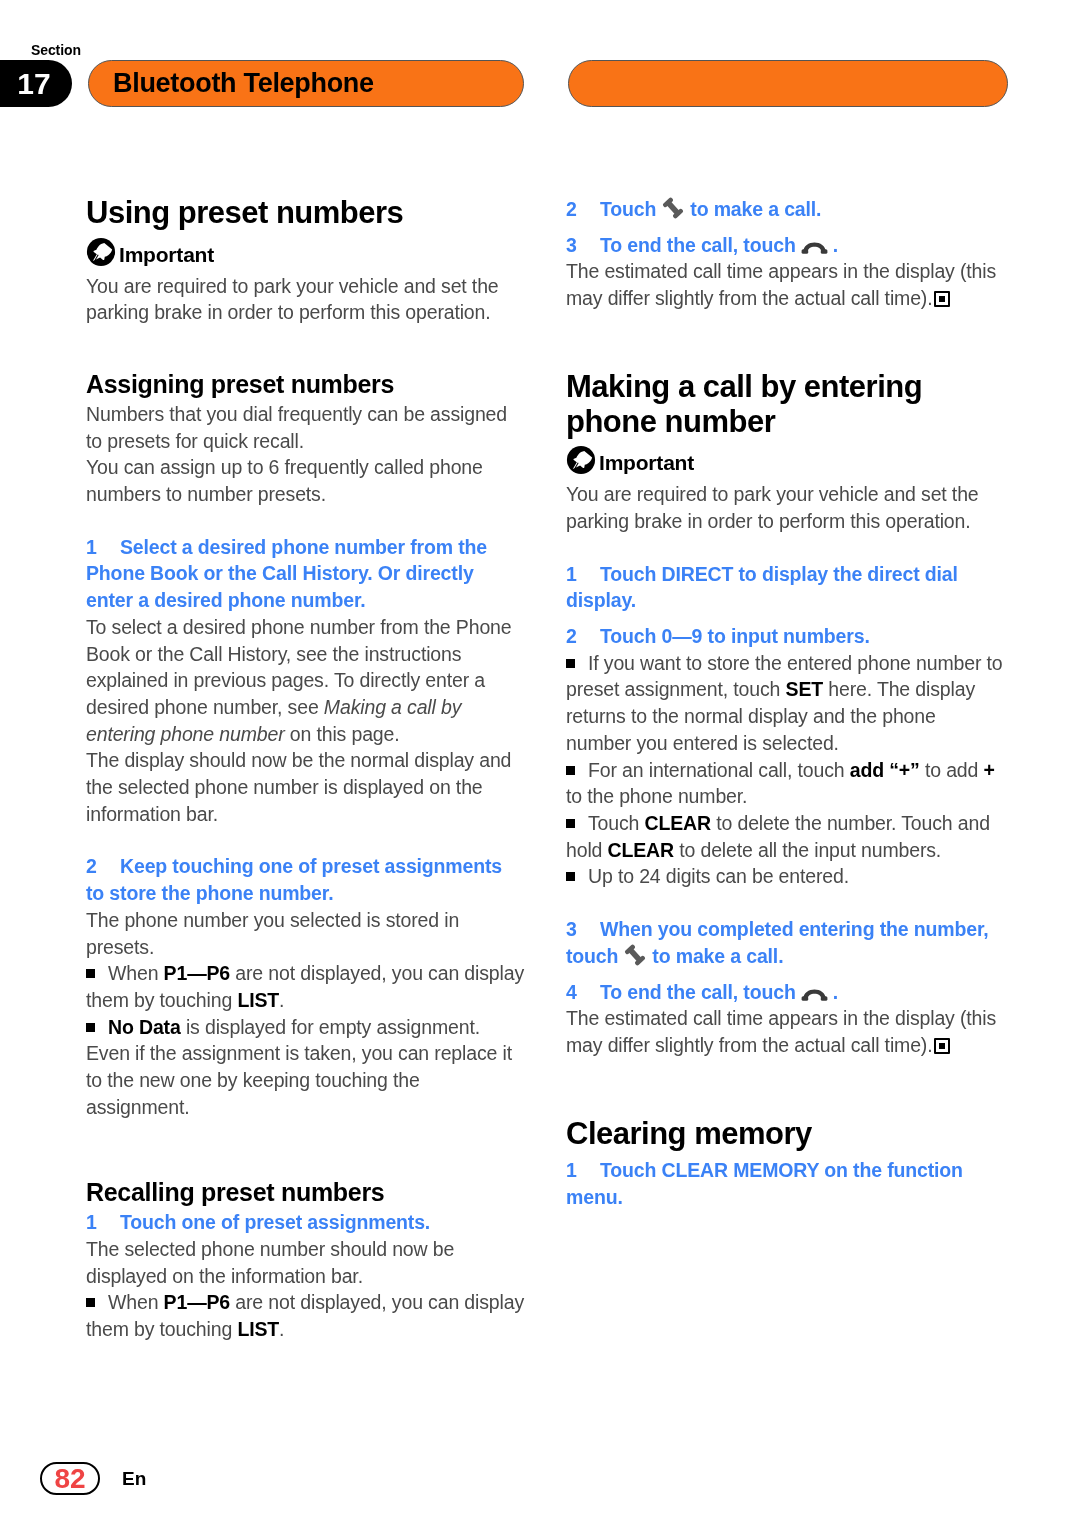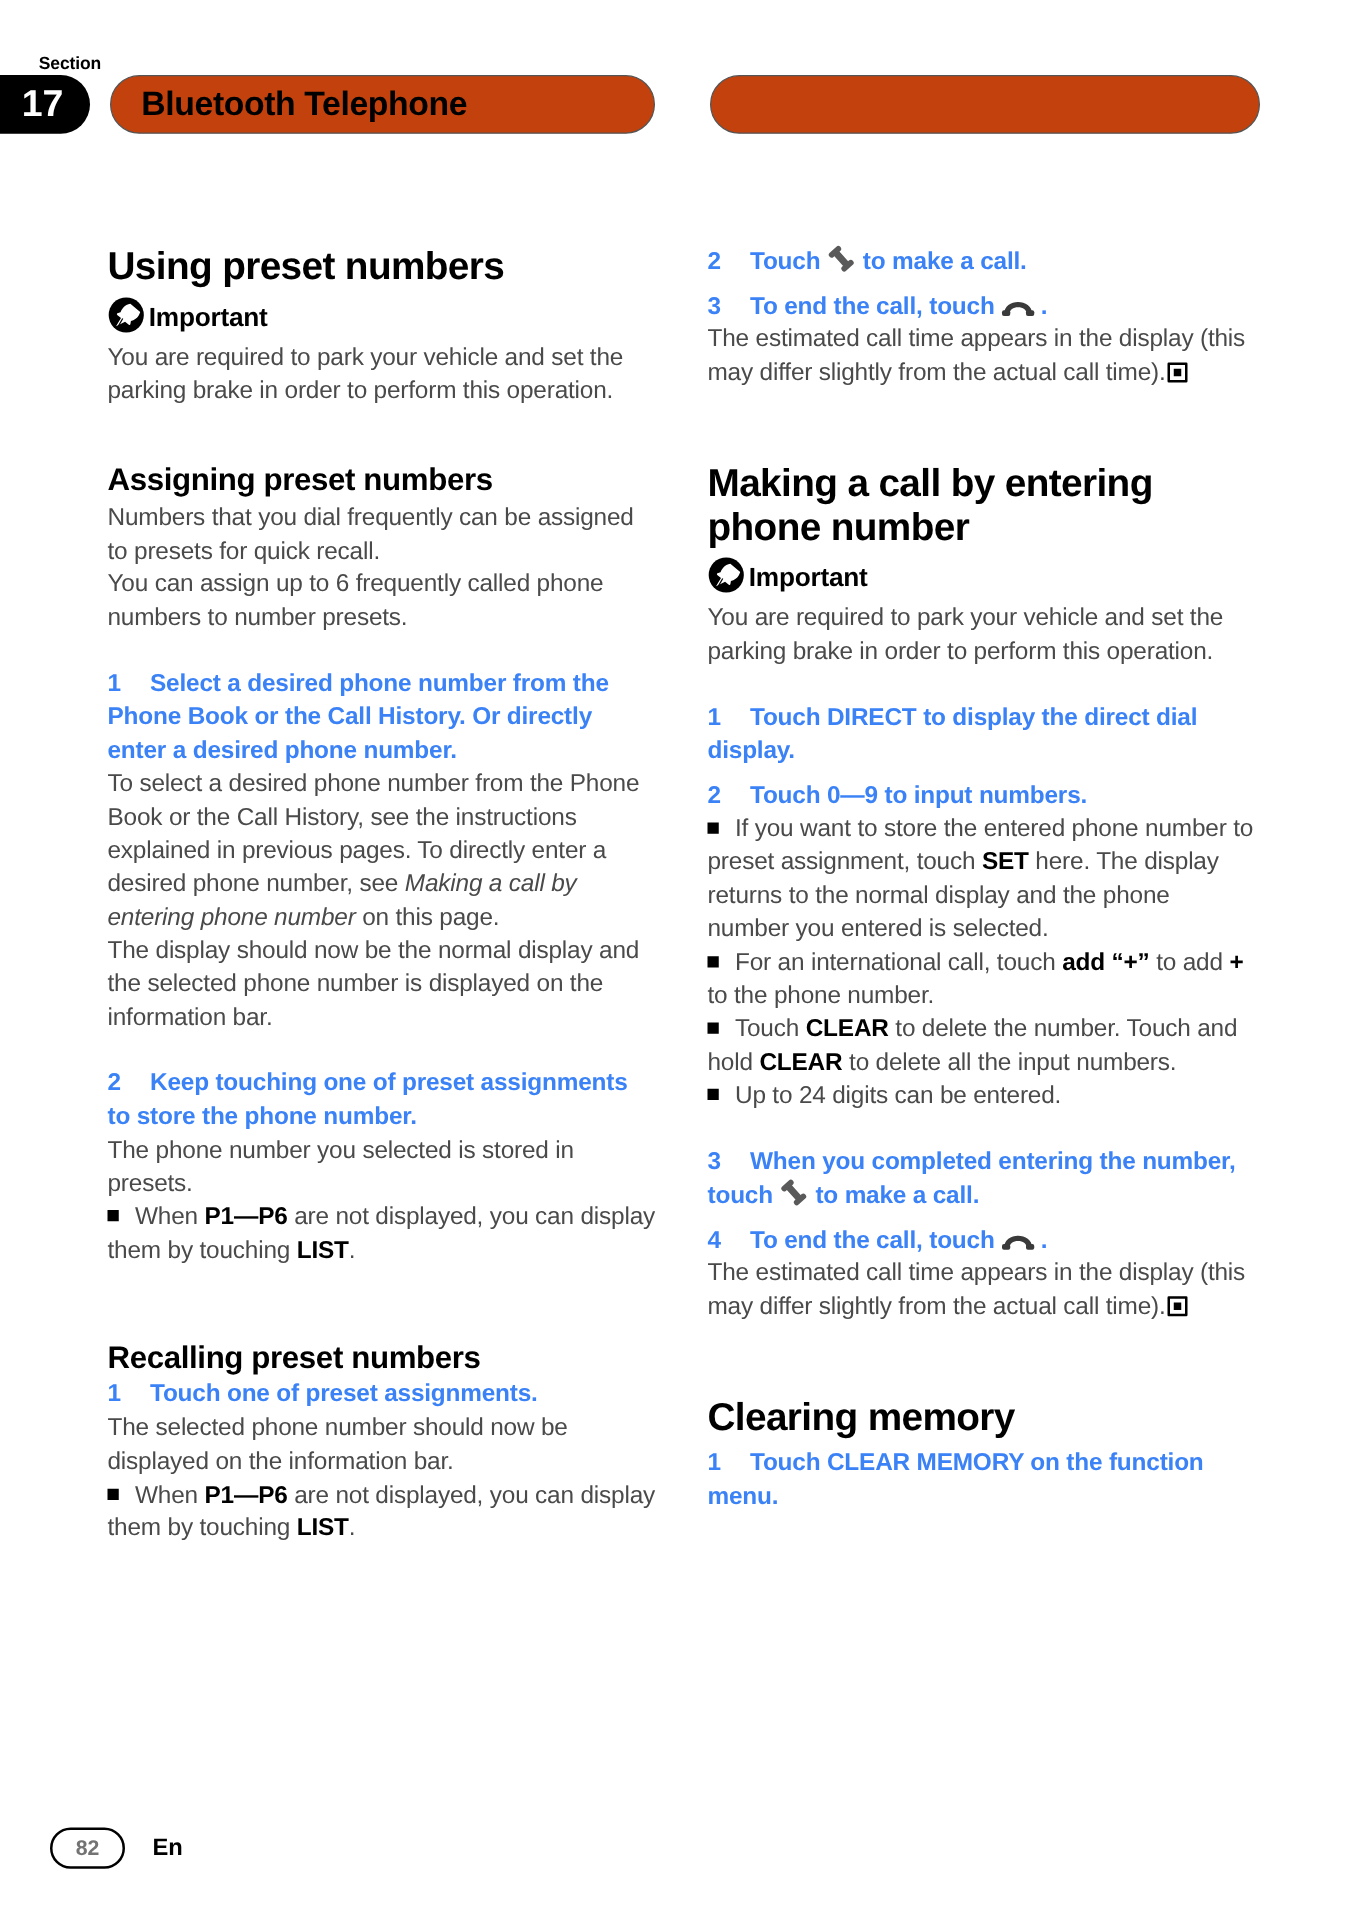--- a/index.html
+++ b/index.html
@@ -56,7 +56,7 @@
     height: 47px;
     border: 1.6px solid #555;
     border-radius: 26px;
-    background: #c2410c;
+    background: #f97316;
     box-sizing: border-box;
     display: flex;
     align-items: center;

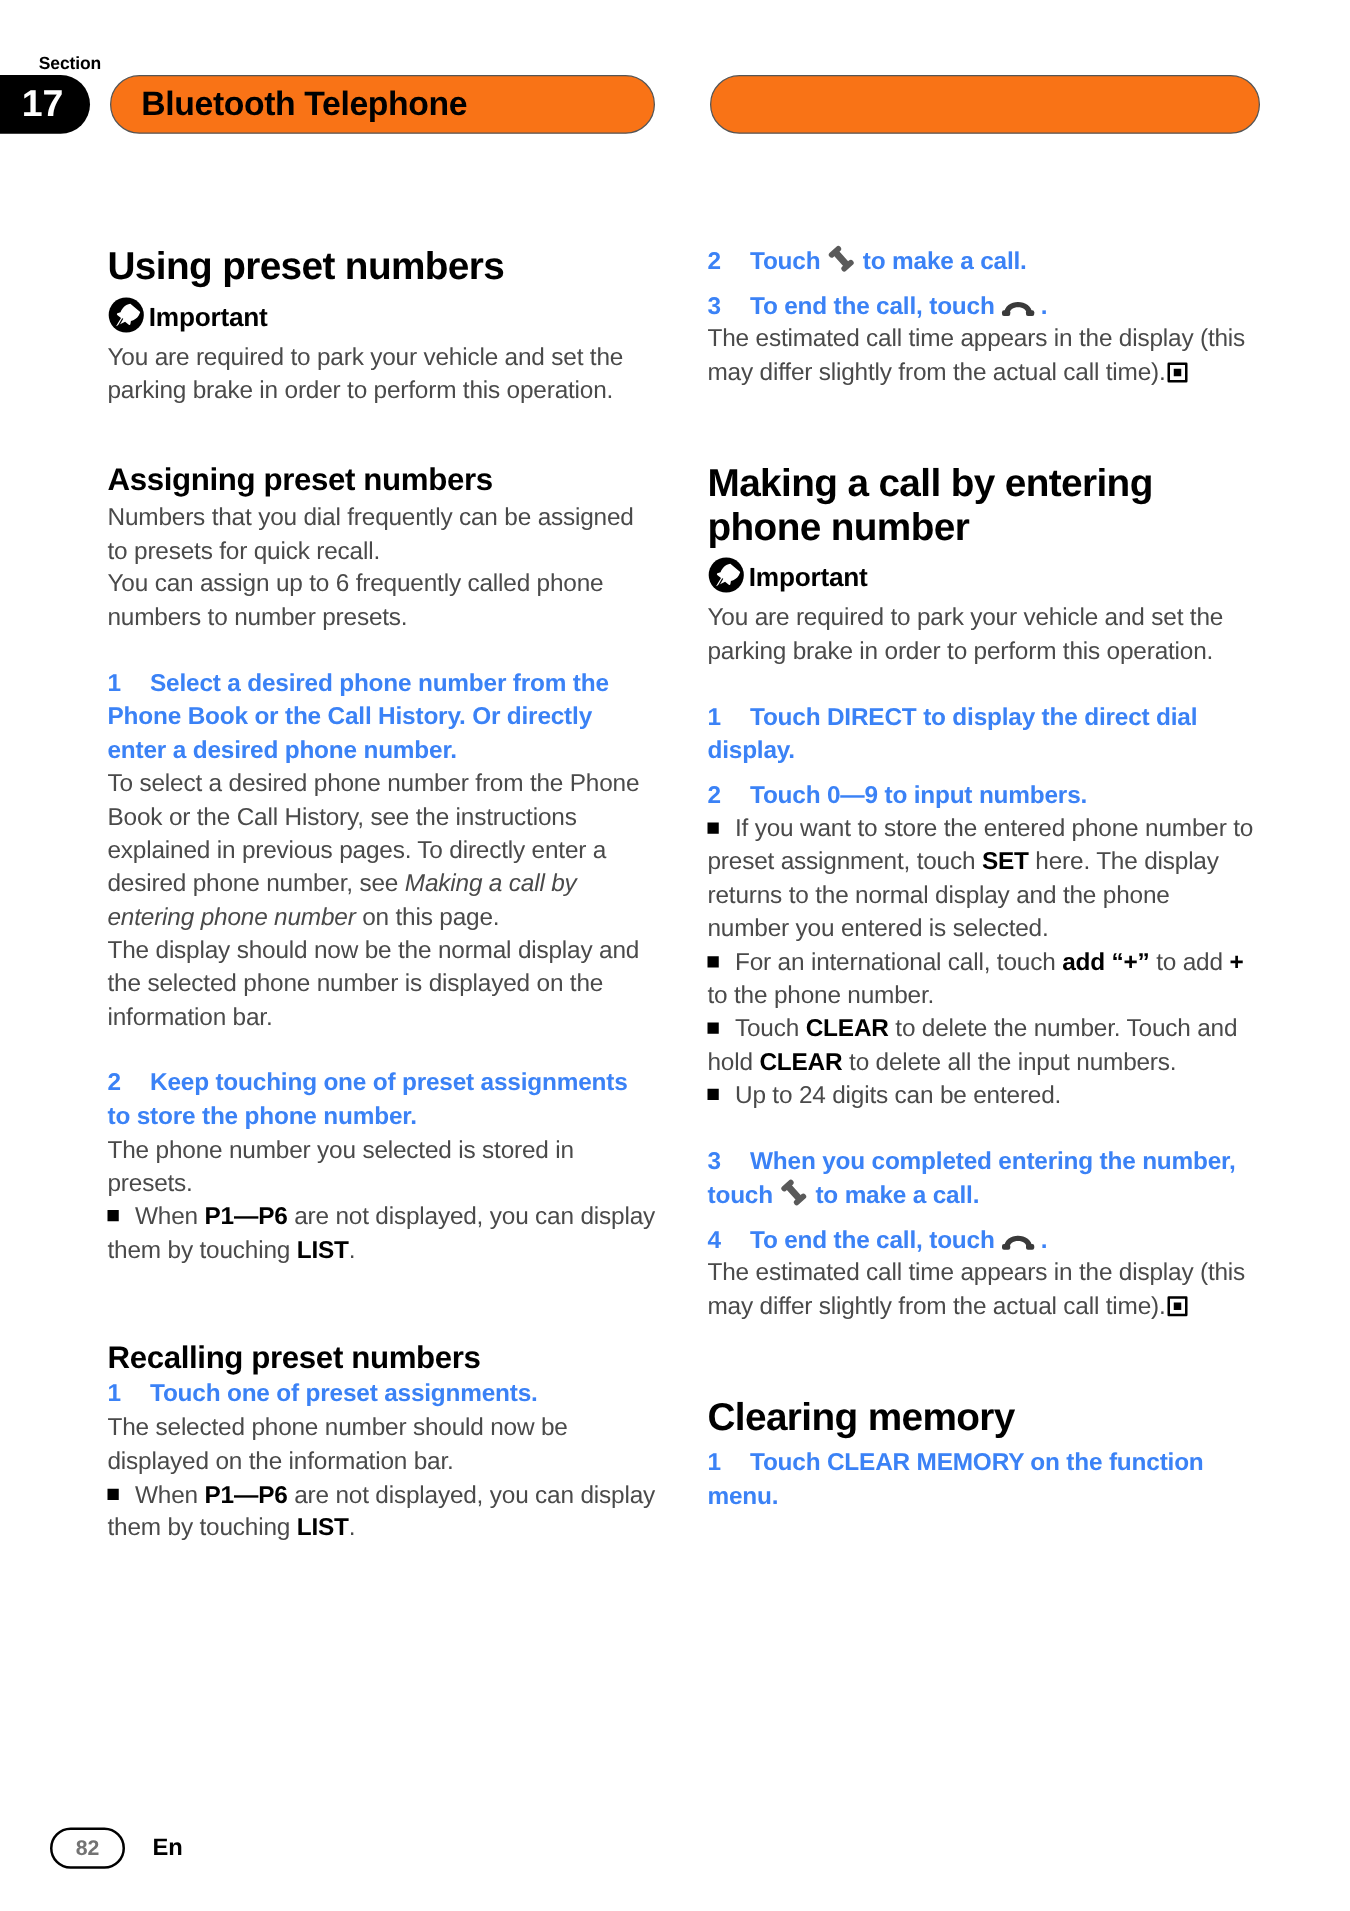--- a/index.html
+++ b/index.html
@@ -275,6 +275,9 @@
     <span class="sq-bullet"></span><span>When </span><b class="kw">P1—P6</b><span> are not displayed, you can display them by touching </span><b class="kw">LIST</b><span>.</span>
   </p>
 
+  <p class="bullet">
+    <span class="sq-bullet"></span><b class="kw">No Data</b><span> is displayed for empty assignment. Even if the assignment is taken, you can replace it to the new one by keeping touching the assignment.</span>
+  </p>
 
   <div class="sp-xl"></div>
 

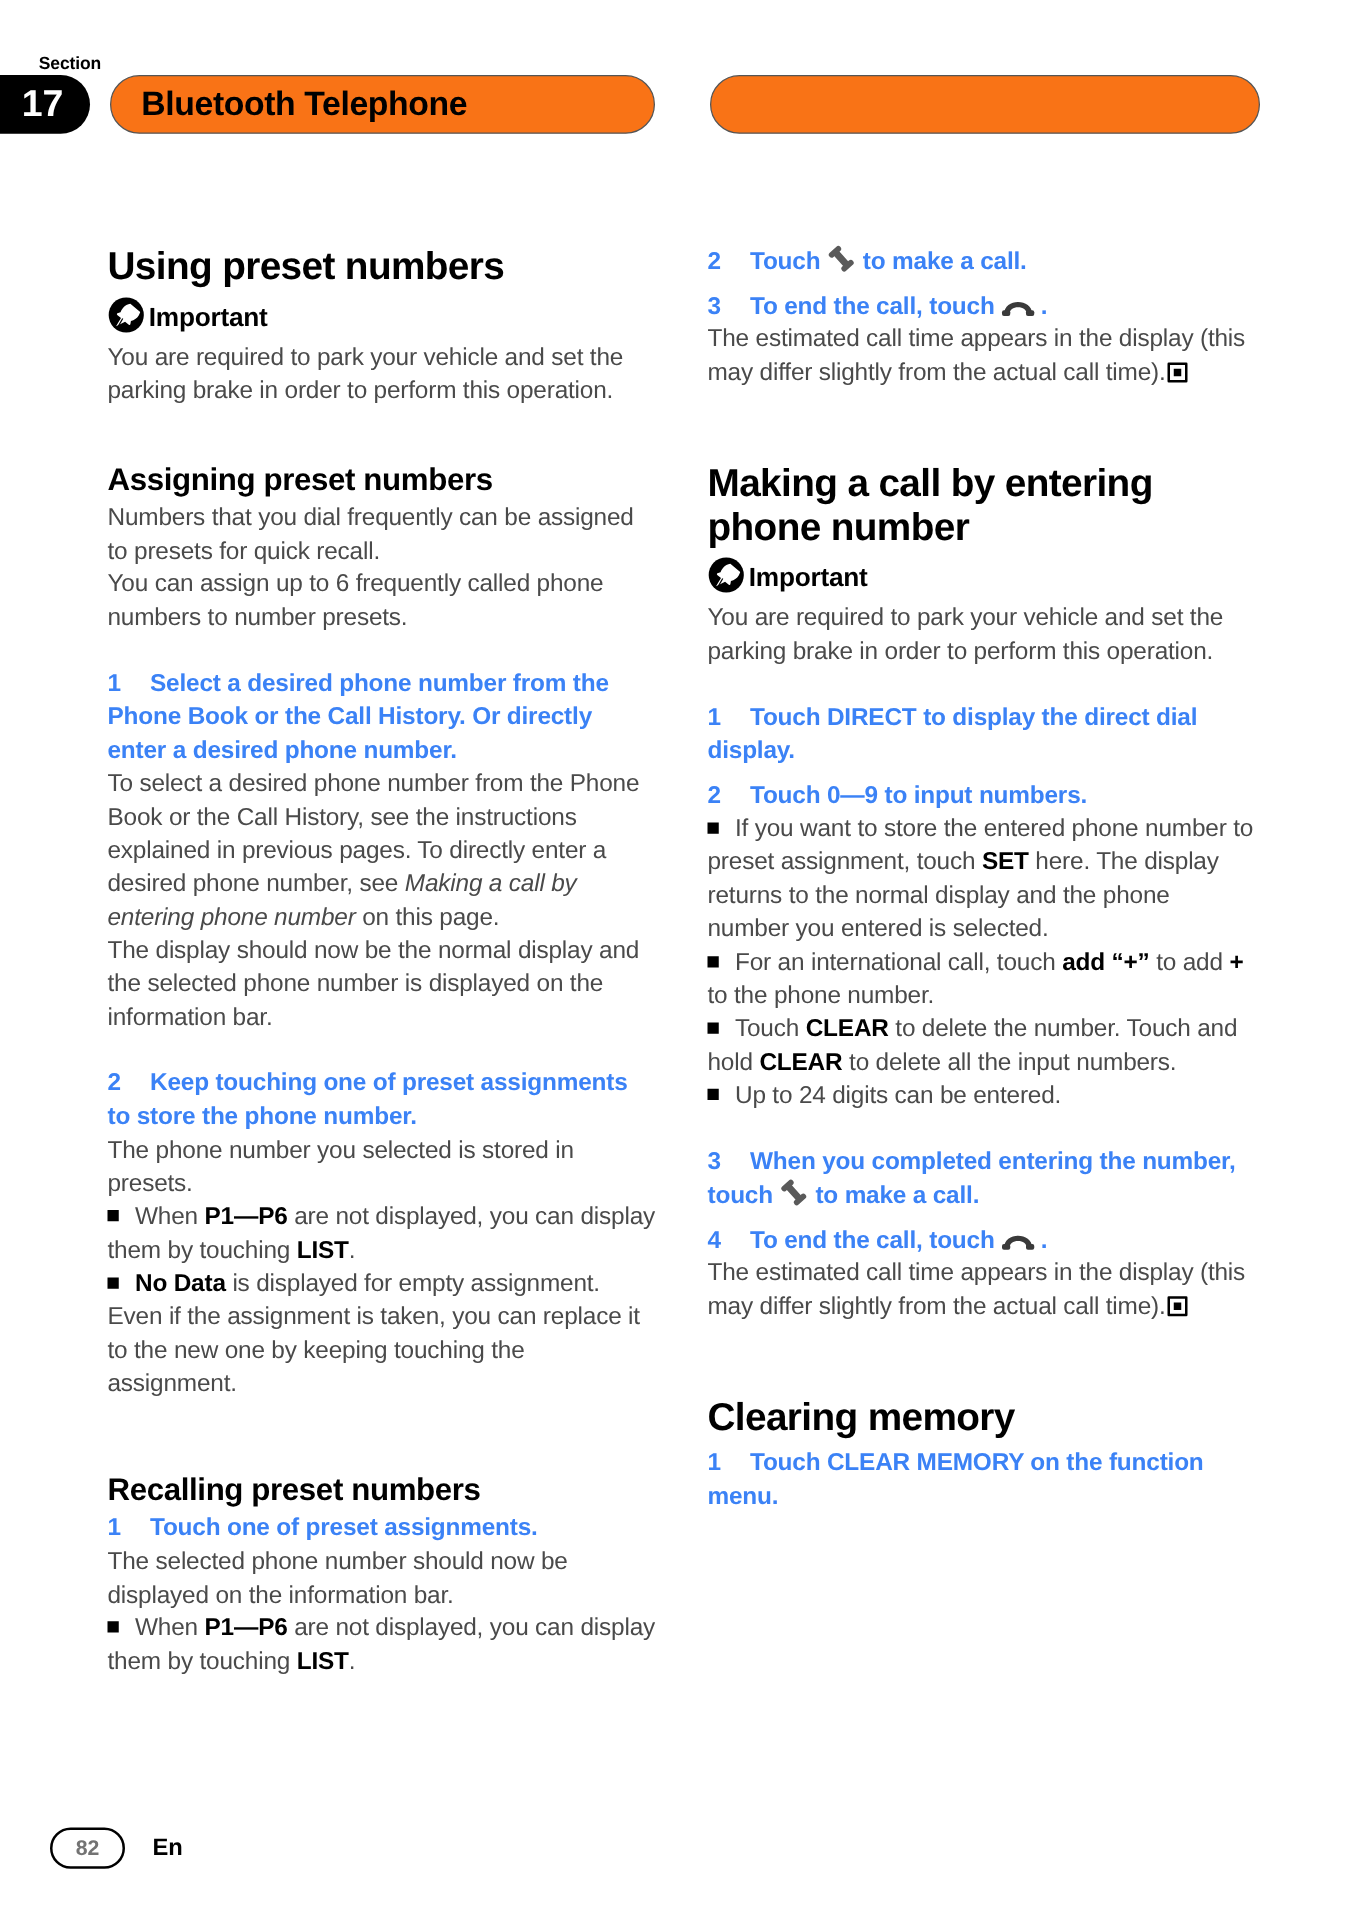--- a/index.html
+++ b/index.html
@@ -205,9 +205,9 @@
     display: flex;
     align-items: center;
     justify-content: center;
-    font-size: 17px;
-    font-weight: bold;
-    color: #737373;
+    font-size: 28px;
+    font-weight: bold;
+    color: #ef4444;
     box-sizing: border-box;
   }
   .lang-code {

